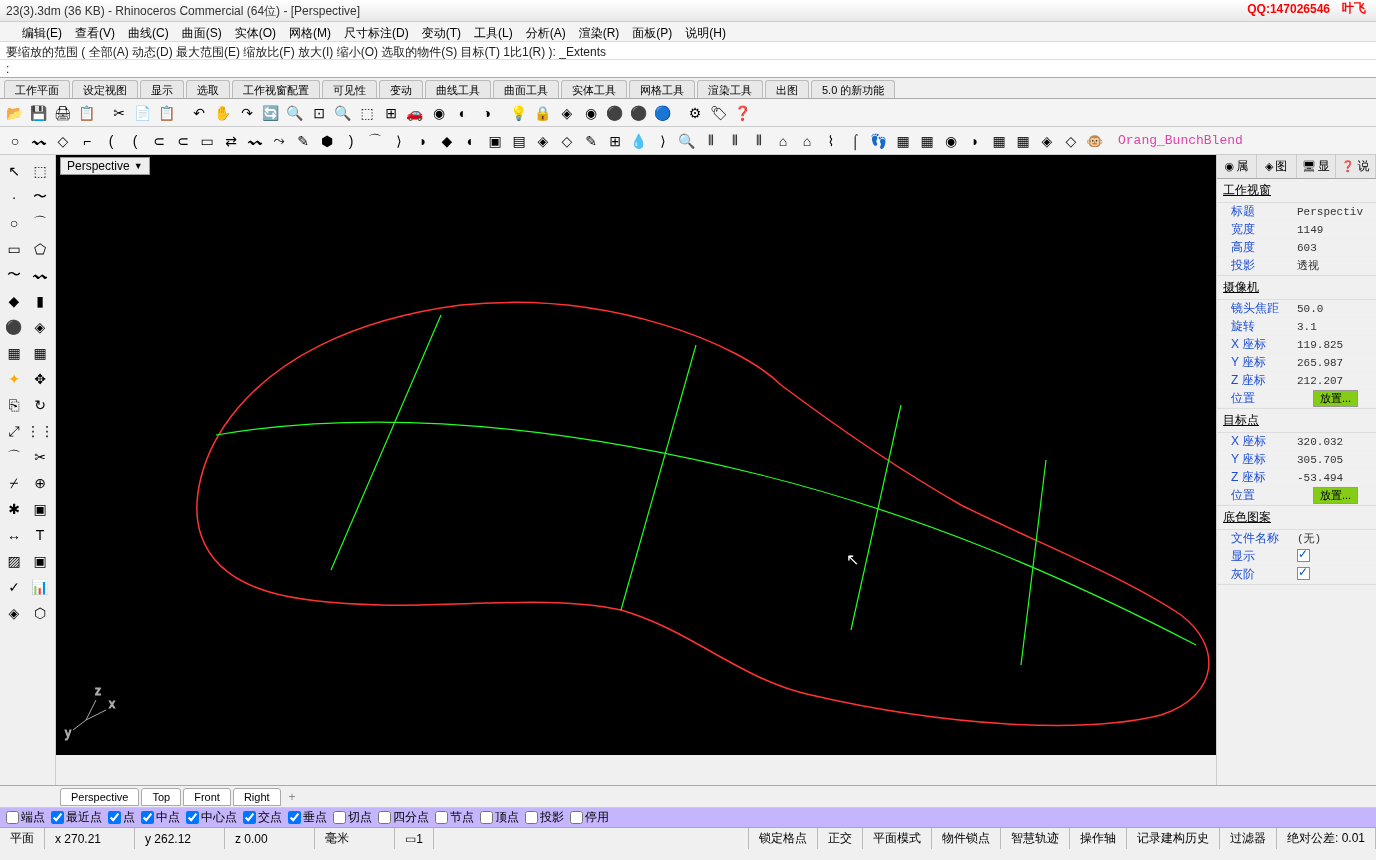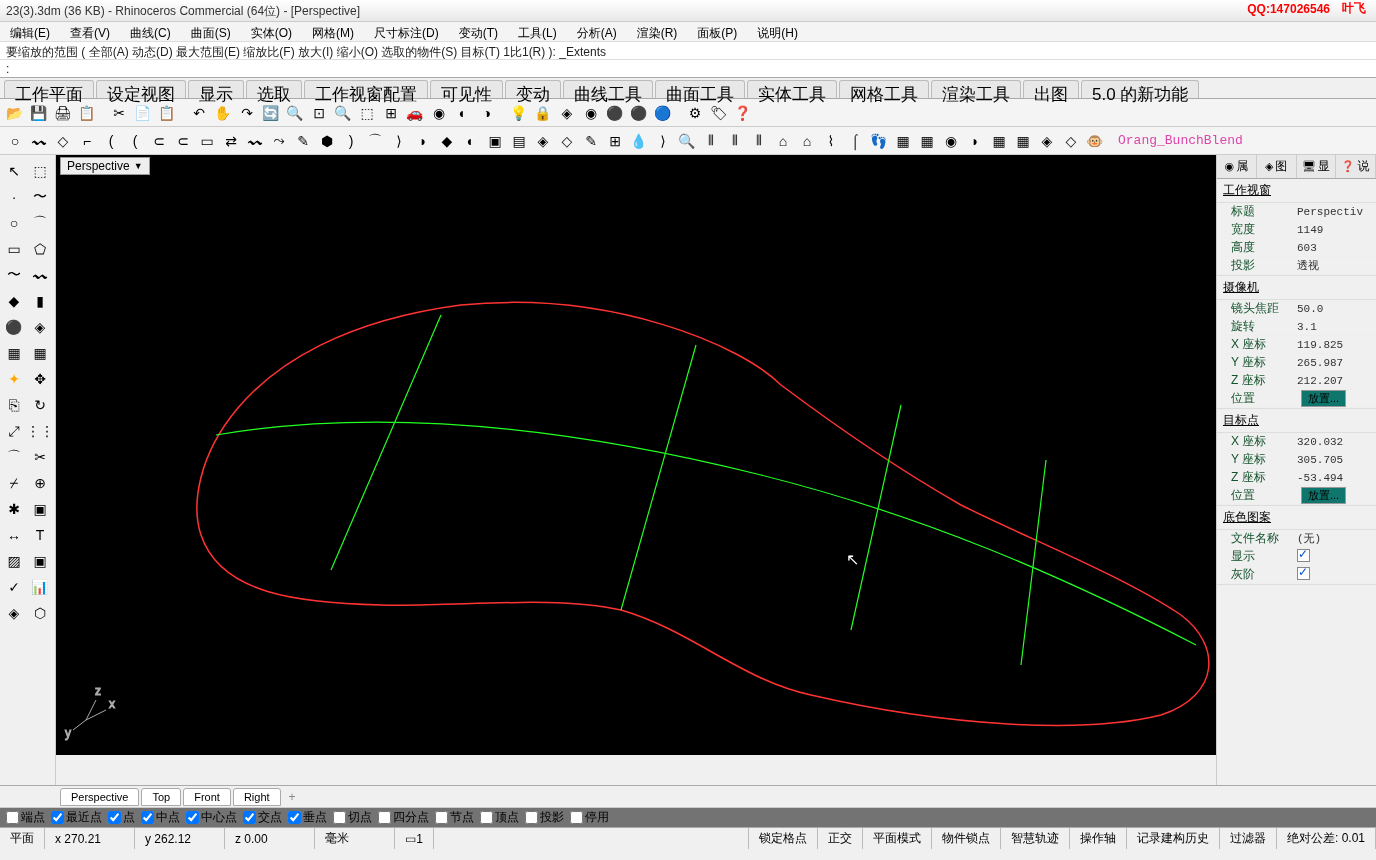--- a/index.html
+++ b/index.html
@@ -7,7 +7,7 @@
 .titlebar { height: 22px; background: linear-gradient(#fff, #e8e8e8); border-bottom: 1px solid #ccc; padding: 3px 6px; color: #333; display: flex; }
 .watermark { position: absolute; top: 0; right: 10px; font-size: 26px; font-weight: bold; color: #ff0000; z-index: 100; font-family: Arial; display: flex; align-items: center; gap: 12px; }
 .watermark .cn { font-family: Liberation Serif, serif; text-align: right; }
-.menubar { height: 20px; background: #f4f4f4; border-bottom: 1px solid #ddd; display: flex; padding: 2px 4px; gap: 8px; }
+.menubar { height: 20px; background: #f4f4f4; border-bottom: 1px solid #ddd; display: flex; padding: 2px 16px; gap: 1px; }
 .menubar span { padding: 1px 6px; cursor: default; }
 .cmdhist { height: 18px; background: #fff; border-bottom: 1px solid #ddd; padding: 2px 6px; color: #222; font-family: SimSun, monospace; }
 .cmdline { height: 18px; background: #fff; border-bottom: 1px solid #aaa; padding: 2px 6px; color: #222; font-family: SimSun, monospace; }

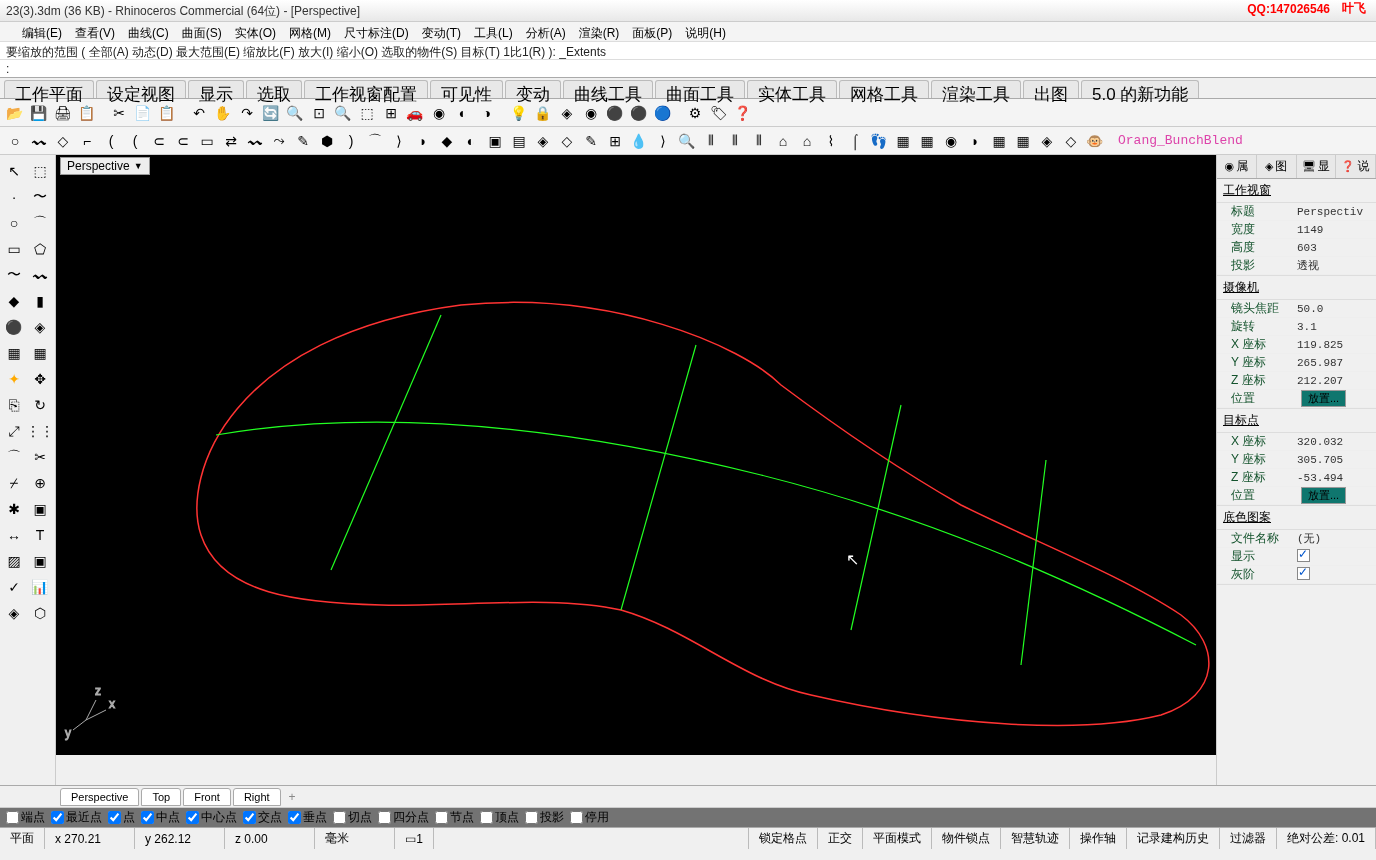--- a/index.html
+++ b/index.html
@@ -12,7 +12,7 @@
 .cmdhist { height: 18px; background: #fff; border-bottom: 1px solid #ddd; padding: 2px 6px; color: #222; font-family: SimSun, monospace; }
 .cmdline { height: 18px; background: #fff; border-bottom: 1px solid #aaa; padding: 2px 6px; color: #222; font-family: SimSun, monospace; }
 .tabbar { height: 21px; background: #f0f0f0; border-bottom: 1px solid #aaa; display: flex; padding: 2px 4px 0 4px; gap: 2px; }
-.tabbar span { padding: 2px 10px; background: #e8e8e8; border: 1px solid #bbb; border-bottom: none; cursor: default; font-size: 17px; border-radius: 3px 3px 0 0; }
+.tabbar span { padding: 2px 10px; background: #e8e8e8; border: 1px solid #bbb; border-bottom: none; cursor: default; font-size: 11px; border-radius: 3px 3px 0 0; }
 .toolbar1 { height: 28px; background: #f4f4f4; border-bottom: 1px solid #ccc; display: flex; align-items: center; padding: 2px 4px; gap: 2px; }
 .toolbar1 .ico, .toolbar2 .ico { width: 22px; height: 22px; display: inline-flex; align-items: center; justify-content: center; cursor: pointer; font-size: 14px; }
 .toolbar1 .sep { width: 6px; }

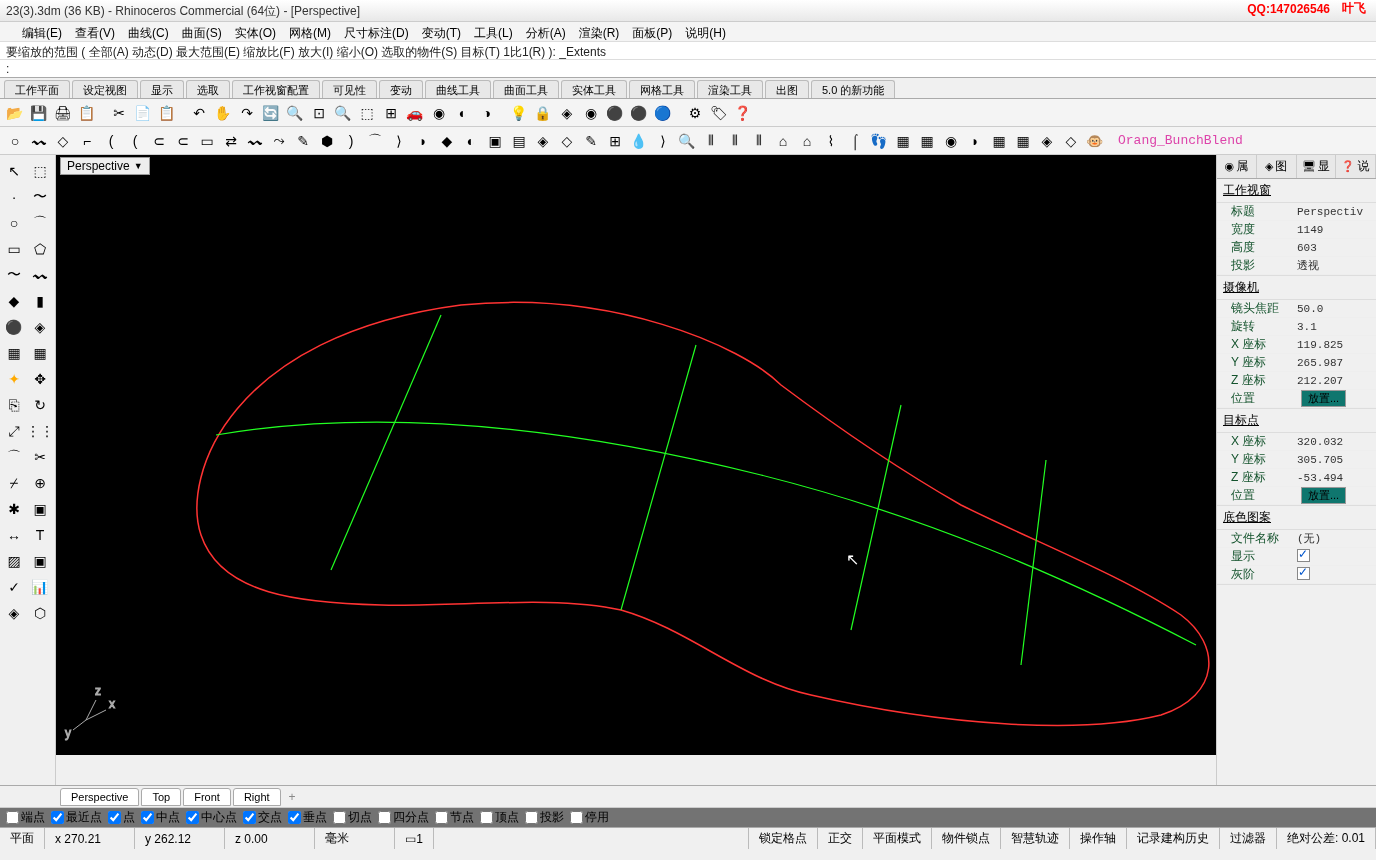--- a/index.html
+++ b/index.html
@@ -35,7 +35,7 @@
 .rp-section { border-bottom: 1px solid #ddd; }
 .rp-hdr { background: #f0f0f0; padding: 3px 6px; font-weight: normal; border-bottom: 1px solid #ddd; text-decoration: underline; }
 .rp-row { display: flex; border-bottom: 1px solid #eee; height: 18px; align-items: center; }
-.rp-row .k { width: 80px; padding-left: 14px; color: #14532d; }
+.rp-row .k { width: 80px; padding-left: 14px; color: #1d4ed8; }
 .rp-row .v { flex: 1; color: #333; font-family: "Courier New", monospace; font-size: 11px; }
 .rp-btn { background: #0f766e; border: 1px solid #999; padding: 0 6px; font-size: 11px; margin-left: 4px; }
 .viewtabs { height: 22px; background: #f0f0f0; border-top: 1px solid #aaa; display: flex; align-items: center; padding: 0 60px; gap: 2px; }

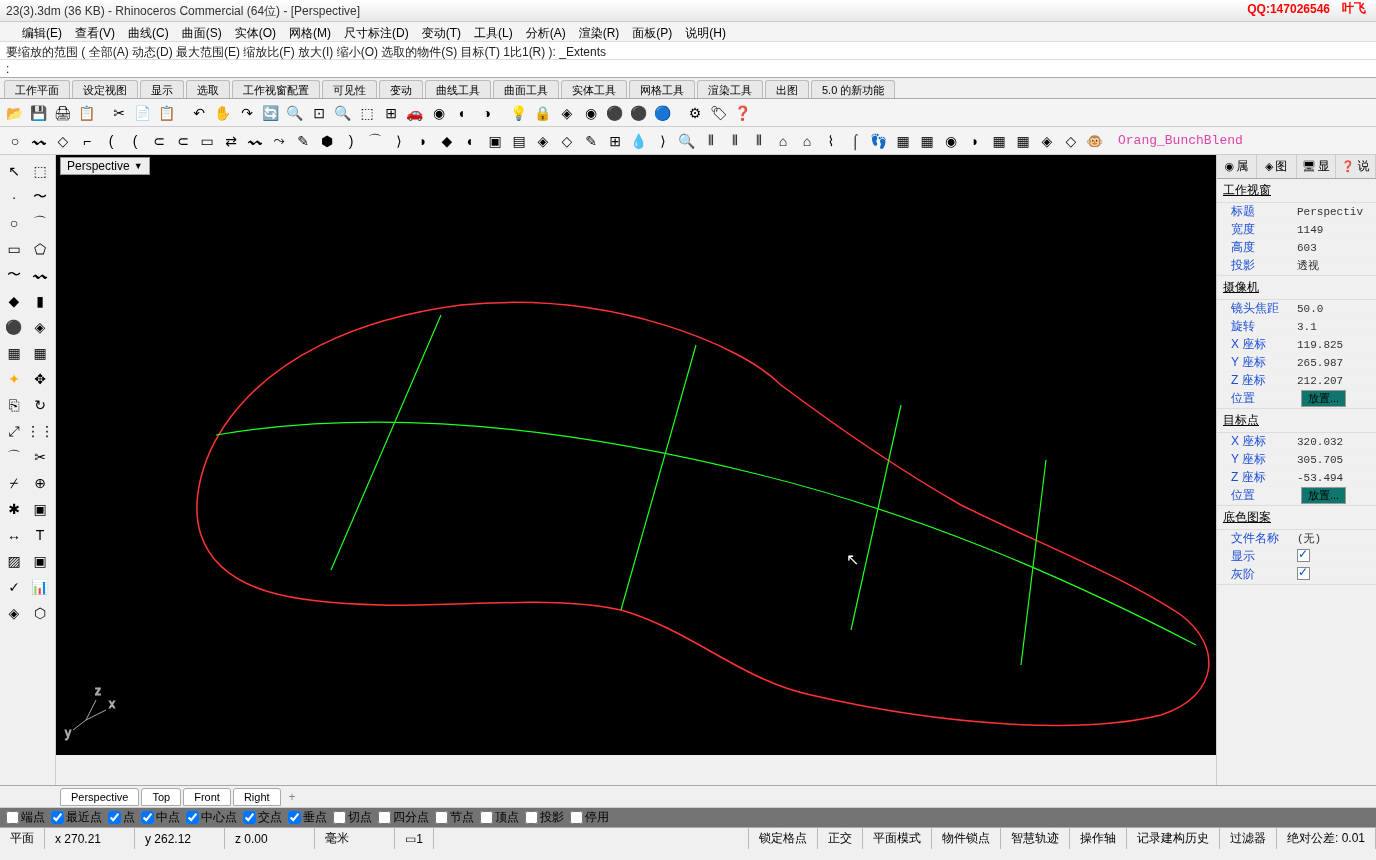--- a/index.html
+++ b/index.html
@@ -37,7 +37,7 @@
 .rp-row { display: flex; border-bottom: 1px solid #eee; height: 18px; align-items: center; }
 .rp-row .k { width: 80px; padding-left: 14px; color: #1d4ed8; }
 .rp-row .v { flex: 1; color: #333; font-family: "Courier New", monospace; font-size: 11px; }
-.rp-btn { background: #0f766e; border: 1px solid #999; padding: 0 6px; font-size: 11px; margin-left: 4px; }
+.rp-btn { background: #84cc16; border: 1px solid #999; padding: 0 6px; font-size: 11px; margin-left: 16px; }
 .viewtabs { height: 22px; background: #f0f0f0; border-top: 1px solid #aaa; display: flex; align-items: center; padding: 0 60px; gap: 2px; }
 .viewtabs .vt { padding: 2px 10px; background: #fff; border: 1px solid #aaa; border-radius: 3px 3px 0 0; font-size: 11px; cursor: pointer; }
 .viewtabs .plus { padding: 2px 6px; color: #888; }

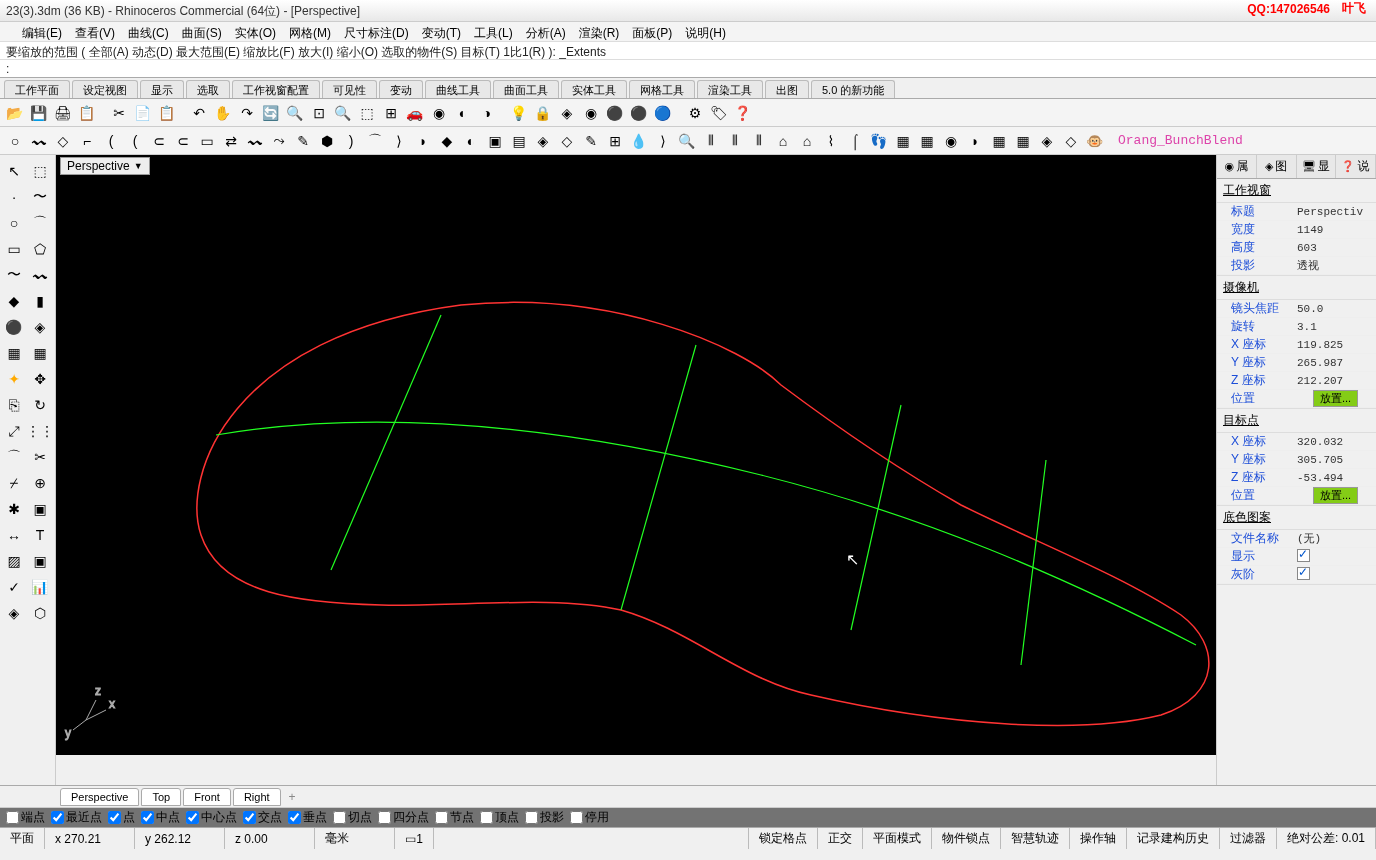--- a/index.html
+++ b/index.html
@@ -41,7 +41,7 @@
 .viewtabs { height: 22px; background: #f0f0f0; border-top: 1px solid #aaa; display: flex; align-items: center; padding: 0 60px; gap: 2px; }
 .viewtabs .vt { padding: 2px 10px; background: #fff; border: 1px solid #aaa; border-radius: 3px 3px 0 0; font-size: 11px; cursor: pointer; }
 .viewtabs .plus { padding: 2px 6px; color: #888; }
-.osnap { height: 20px; background: #737373; border-top: 1px solid #ccc; display: flex; align-items: center; padding: 0 6px; gap: 6px; font-size: 11px; }
+.osnap { height: 20px; background: #c4b5fd; border-top: 1px solid #ccc; display: flex; align-items: center; padding: 0 6px; gap: 6px; font-size: 11px; }
 .osnap label { display: flex; align-items: center; gap: 2px; }
 .osnap input { margin: 0; }
 .status { height: 22px; background: #f0f0f0; border-top: 1px solid #aaa; display: flex; align-items: center; font-size: 11px; }

